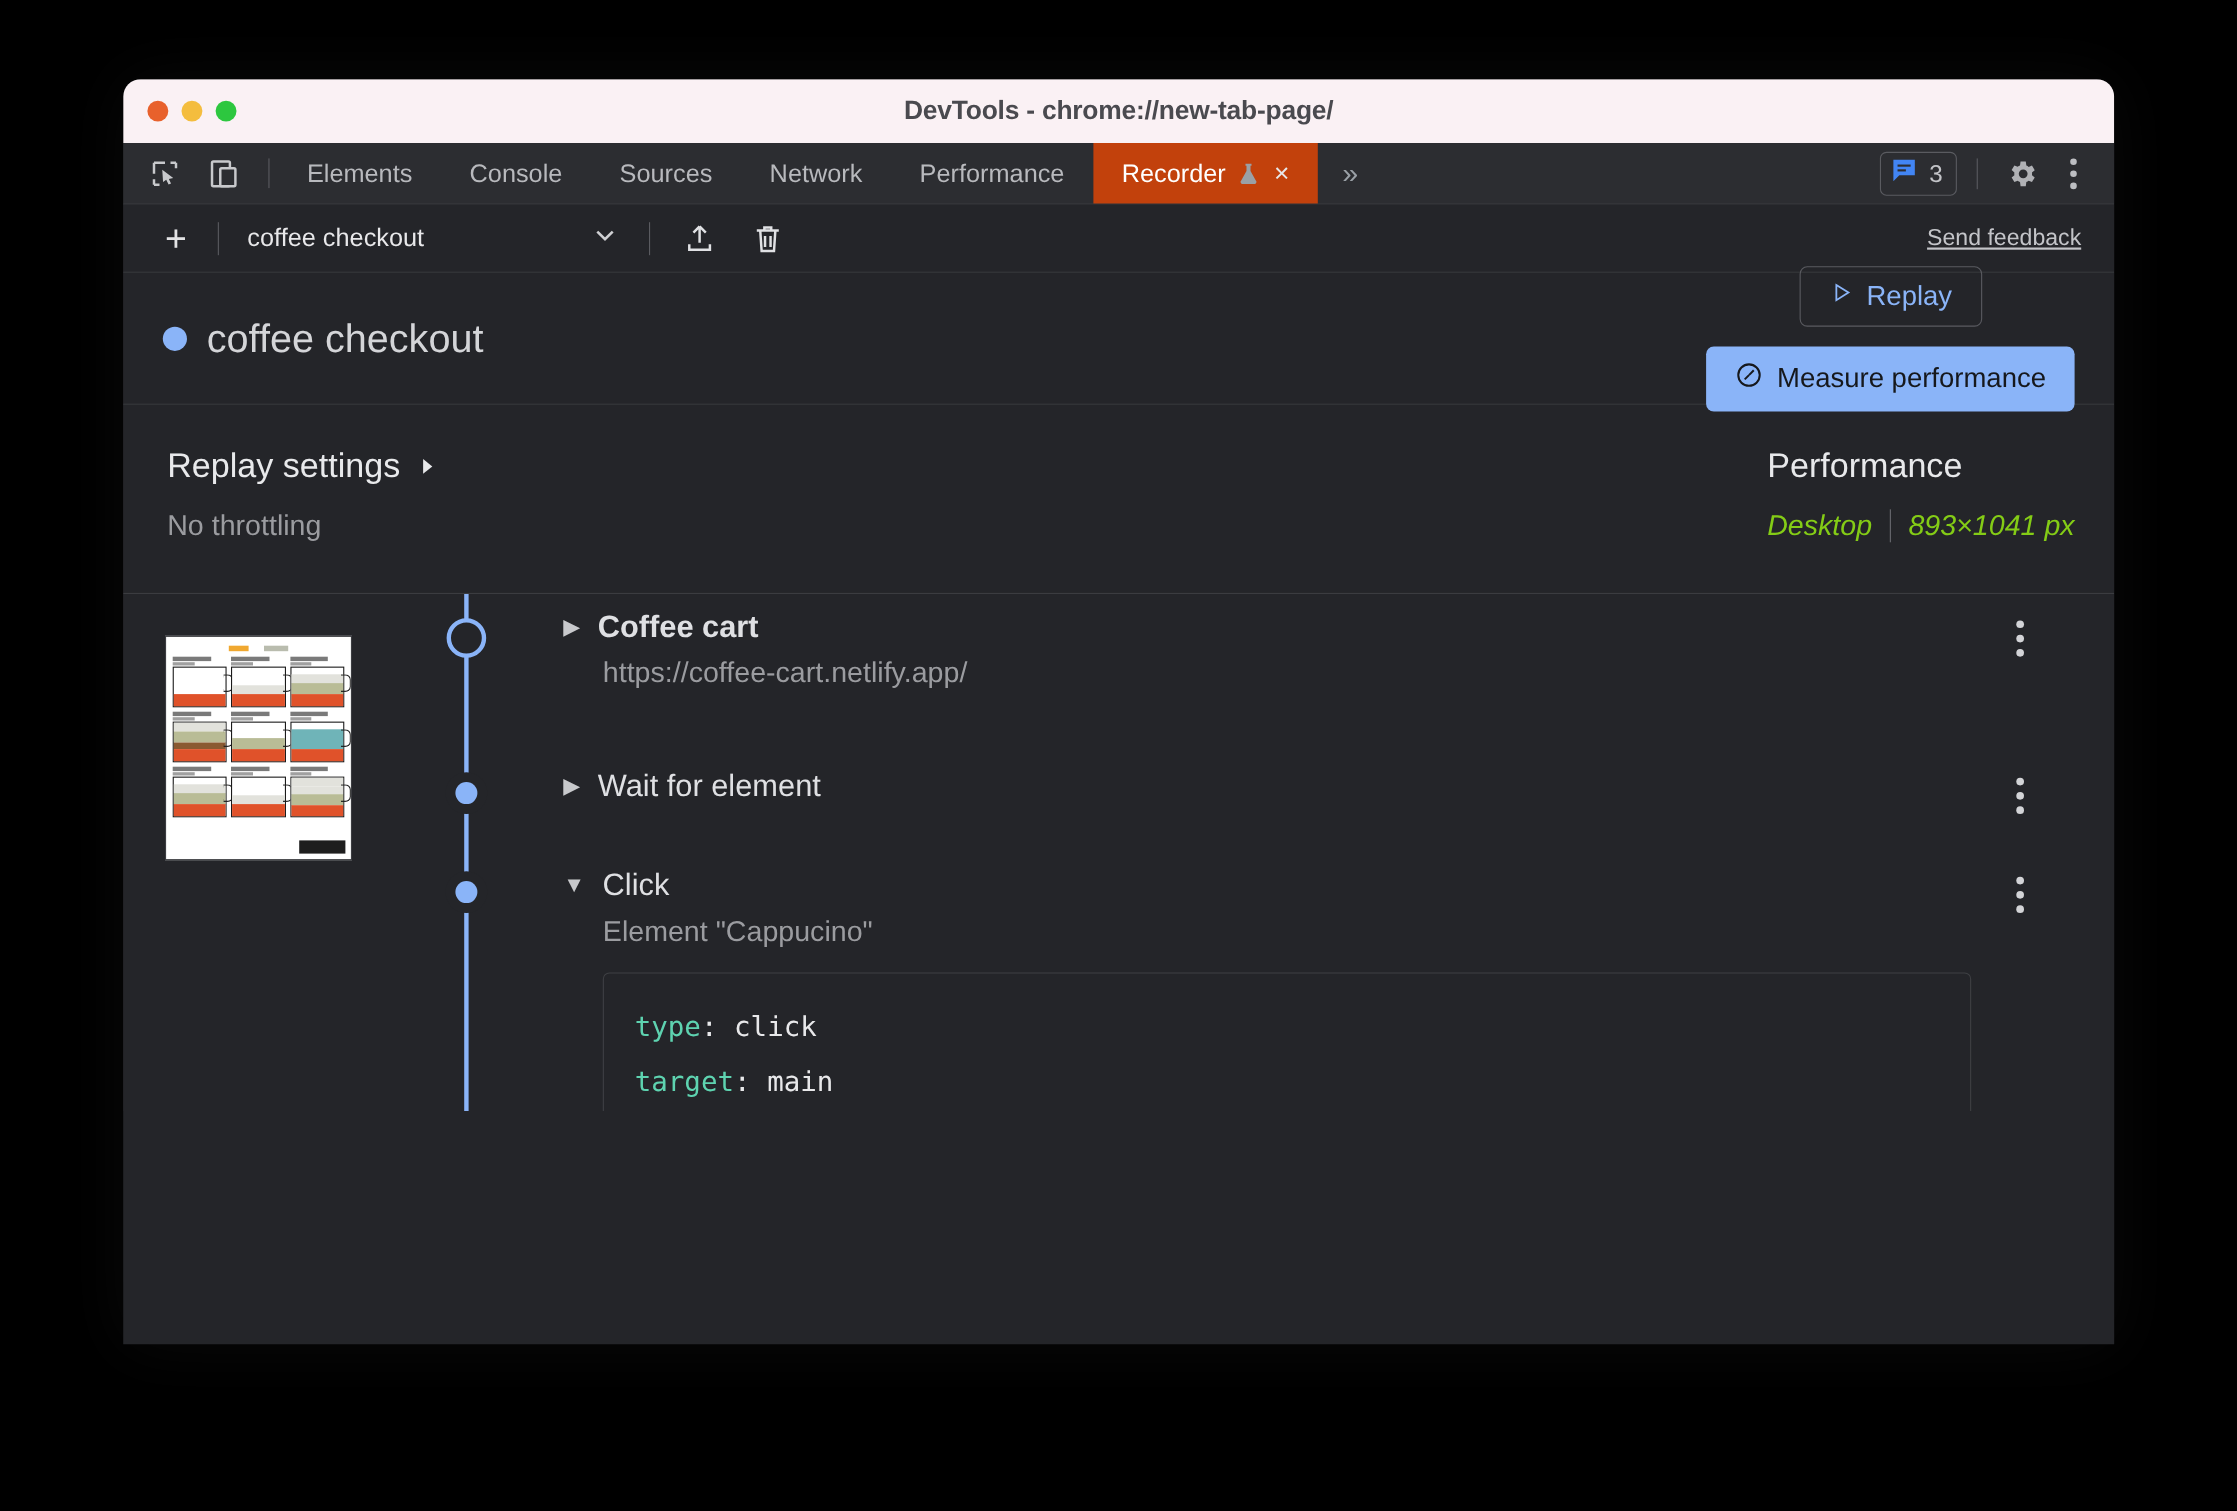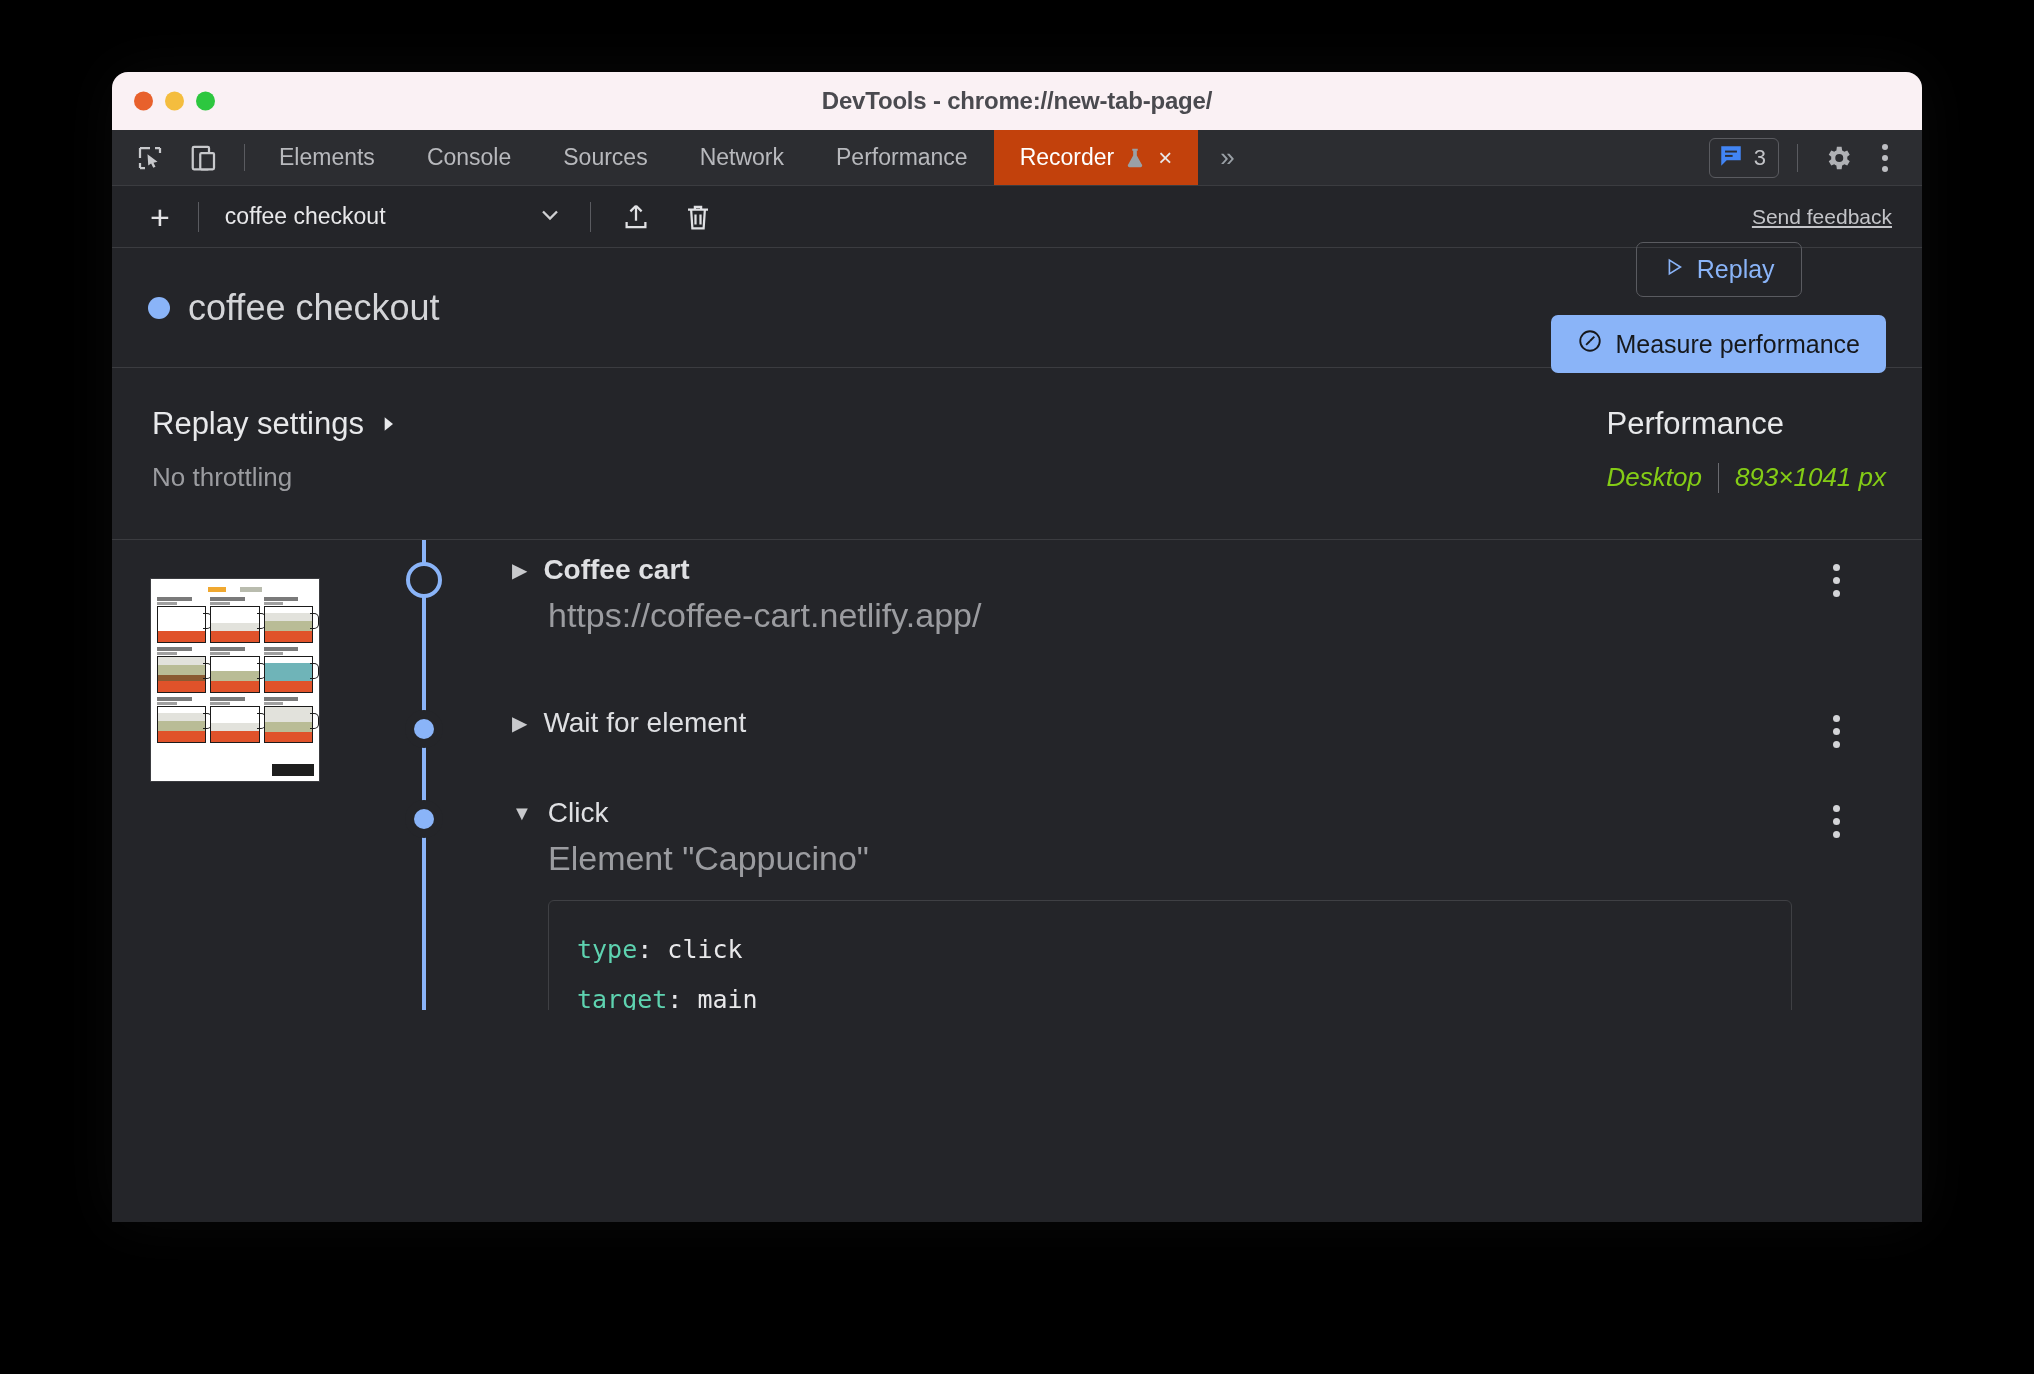--- a/index.html
+++ b/index.html
@@ -208,7 +208,7 @@
   .tri { color: #c8c9cc; font-size: 20px; line-height: 1.6; }
   .step-title { font-size: 28px; color: #dfe0e3; }
   .step-title.bold { font-weight: bold; }
-  .step-sub { font-size: 34px; color: #9b9ca0; margin-top: 10px; margin-left: 36px; }
+  .step-sub { font-size: 26px; color: #9b9ca0; margin-top: 10px; margin-left: 36px; }
   .step-kebab {
     position: absolute; right: 82px; top: 22px;
     display:flex; flex-direction: column; gap: 6px; align-items: center;

